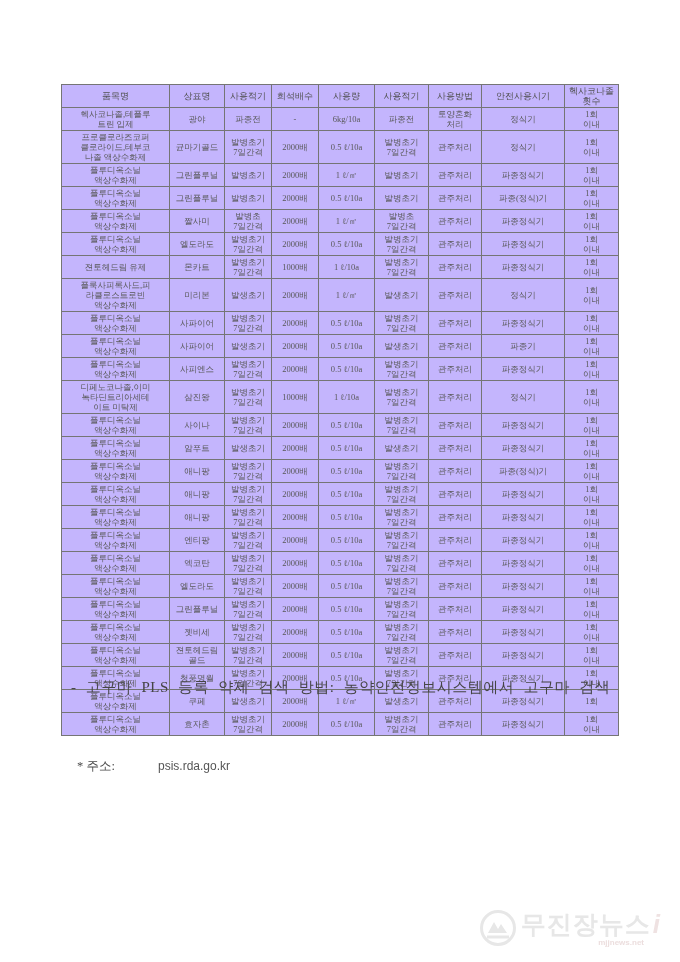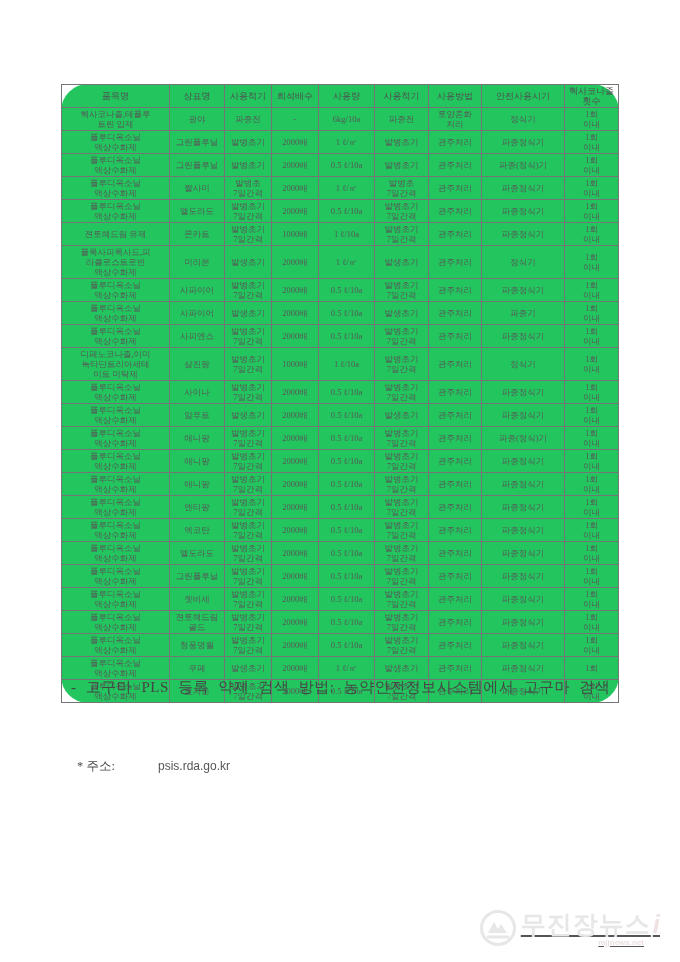--- a/index.html
+++ b/index.html
@@ -20,8 +20,7 @@
     border-collapse: collapse;
     table-layout: fixed;
     width: 557px;
-    background: #22c55e;
-    border-radius: 27px;
+    background: #c4b5fd;
   }
   table.pls-table th, table.pls-table td {
     border: 1px solid #757575;

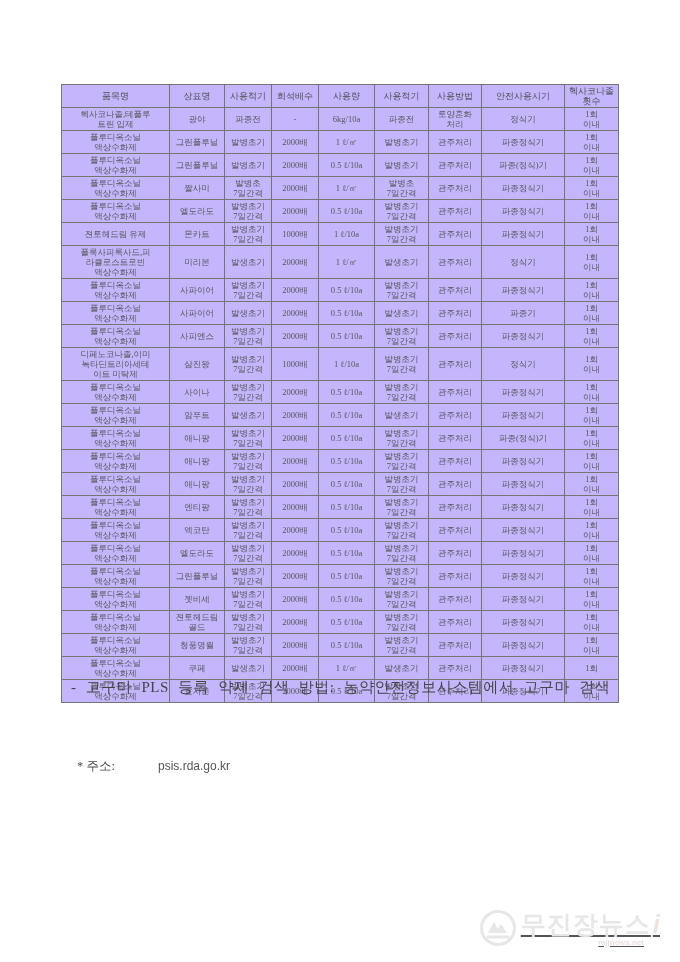--- a/index.html
+++ b/index.html
@@ -154,6 +154,22 @@
 이내</td>
         </tr>
         <tr>
+          <td class="col0">프로클로라즈코퍼
+클로라이드,테부코
+나졸 액상수화제</td>
+          <td class="col1">균마기골드</td>
+          <td class="col2">발병초기
+7일간격</td>
+          <td class="col3">2000배</td>
+          <td class="col4">0.5 ℓ/10a</td>
+          <td class="col5">발병초기
+7일간격</td>
+          <td class="col6">관주처리</td>
+          <td class="col7">정식기</td>
+          <td class="col8">1회
+이내</td>
+        </tr>
+        <tr>
           <td class="col0">플루디옥소닐
 액상수화제</td>
           <td class="col1">그린플루닐</td>

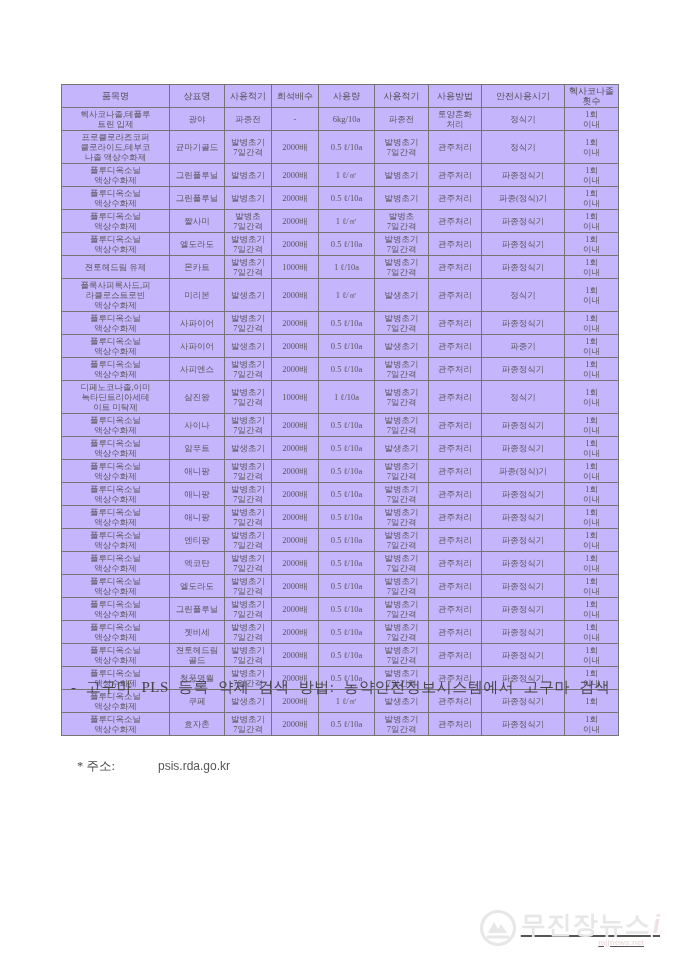--- a/index.html
+++ b/index.html
@@ -77,7 +77,6 @@
     align-items: center;
     gap: 5px;
     user-select: none;
-    text-decoration: underline;
   }
   .wm-logo { width: 36px; height: 36px; }
   .wm-textcol { display: flex; flex-direction: column; align-items: flex-end; }

